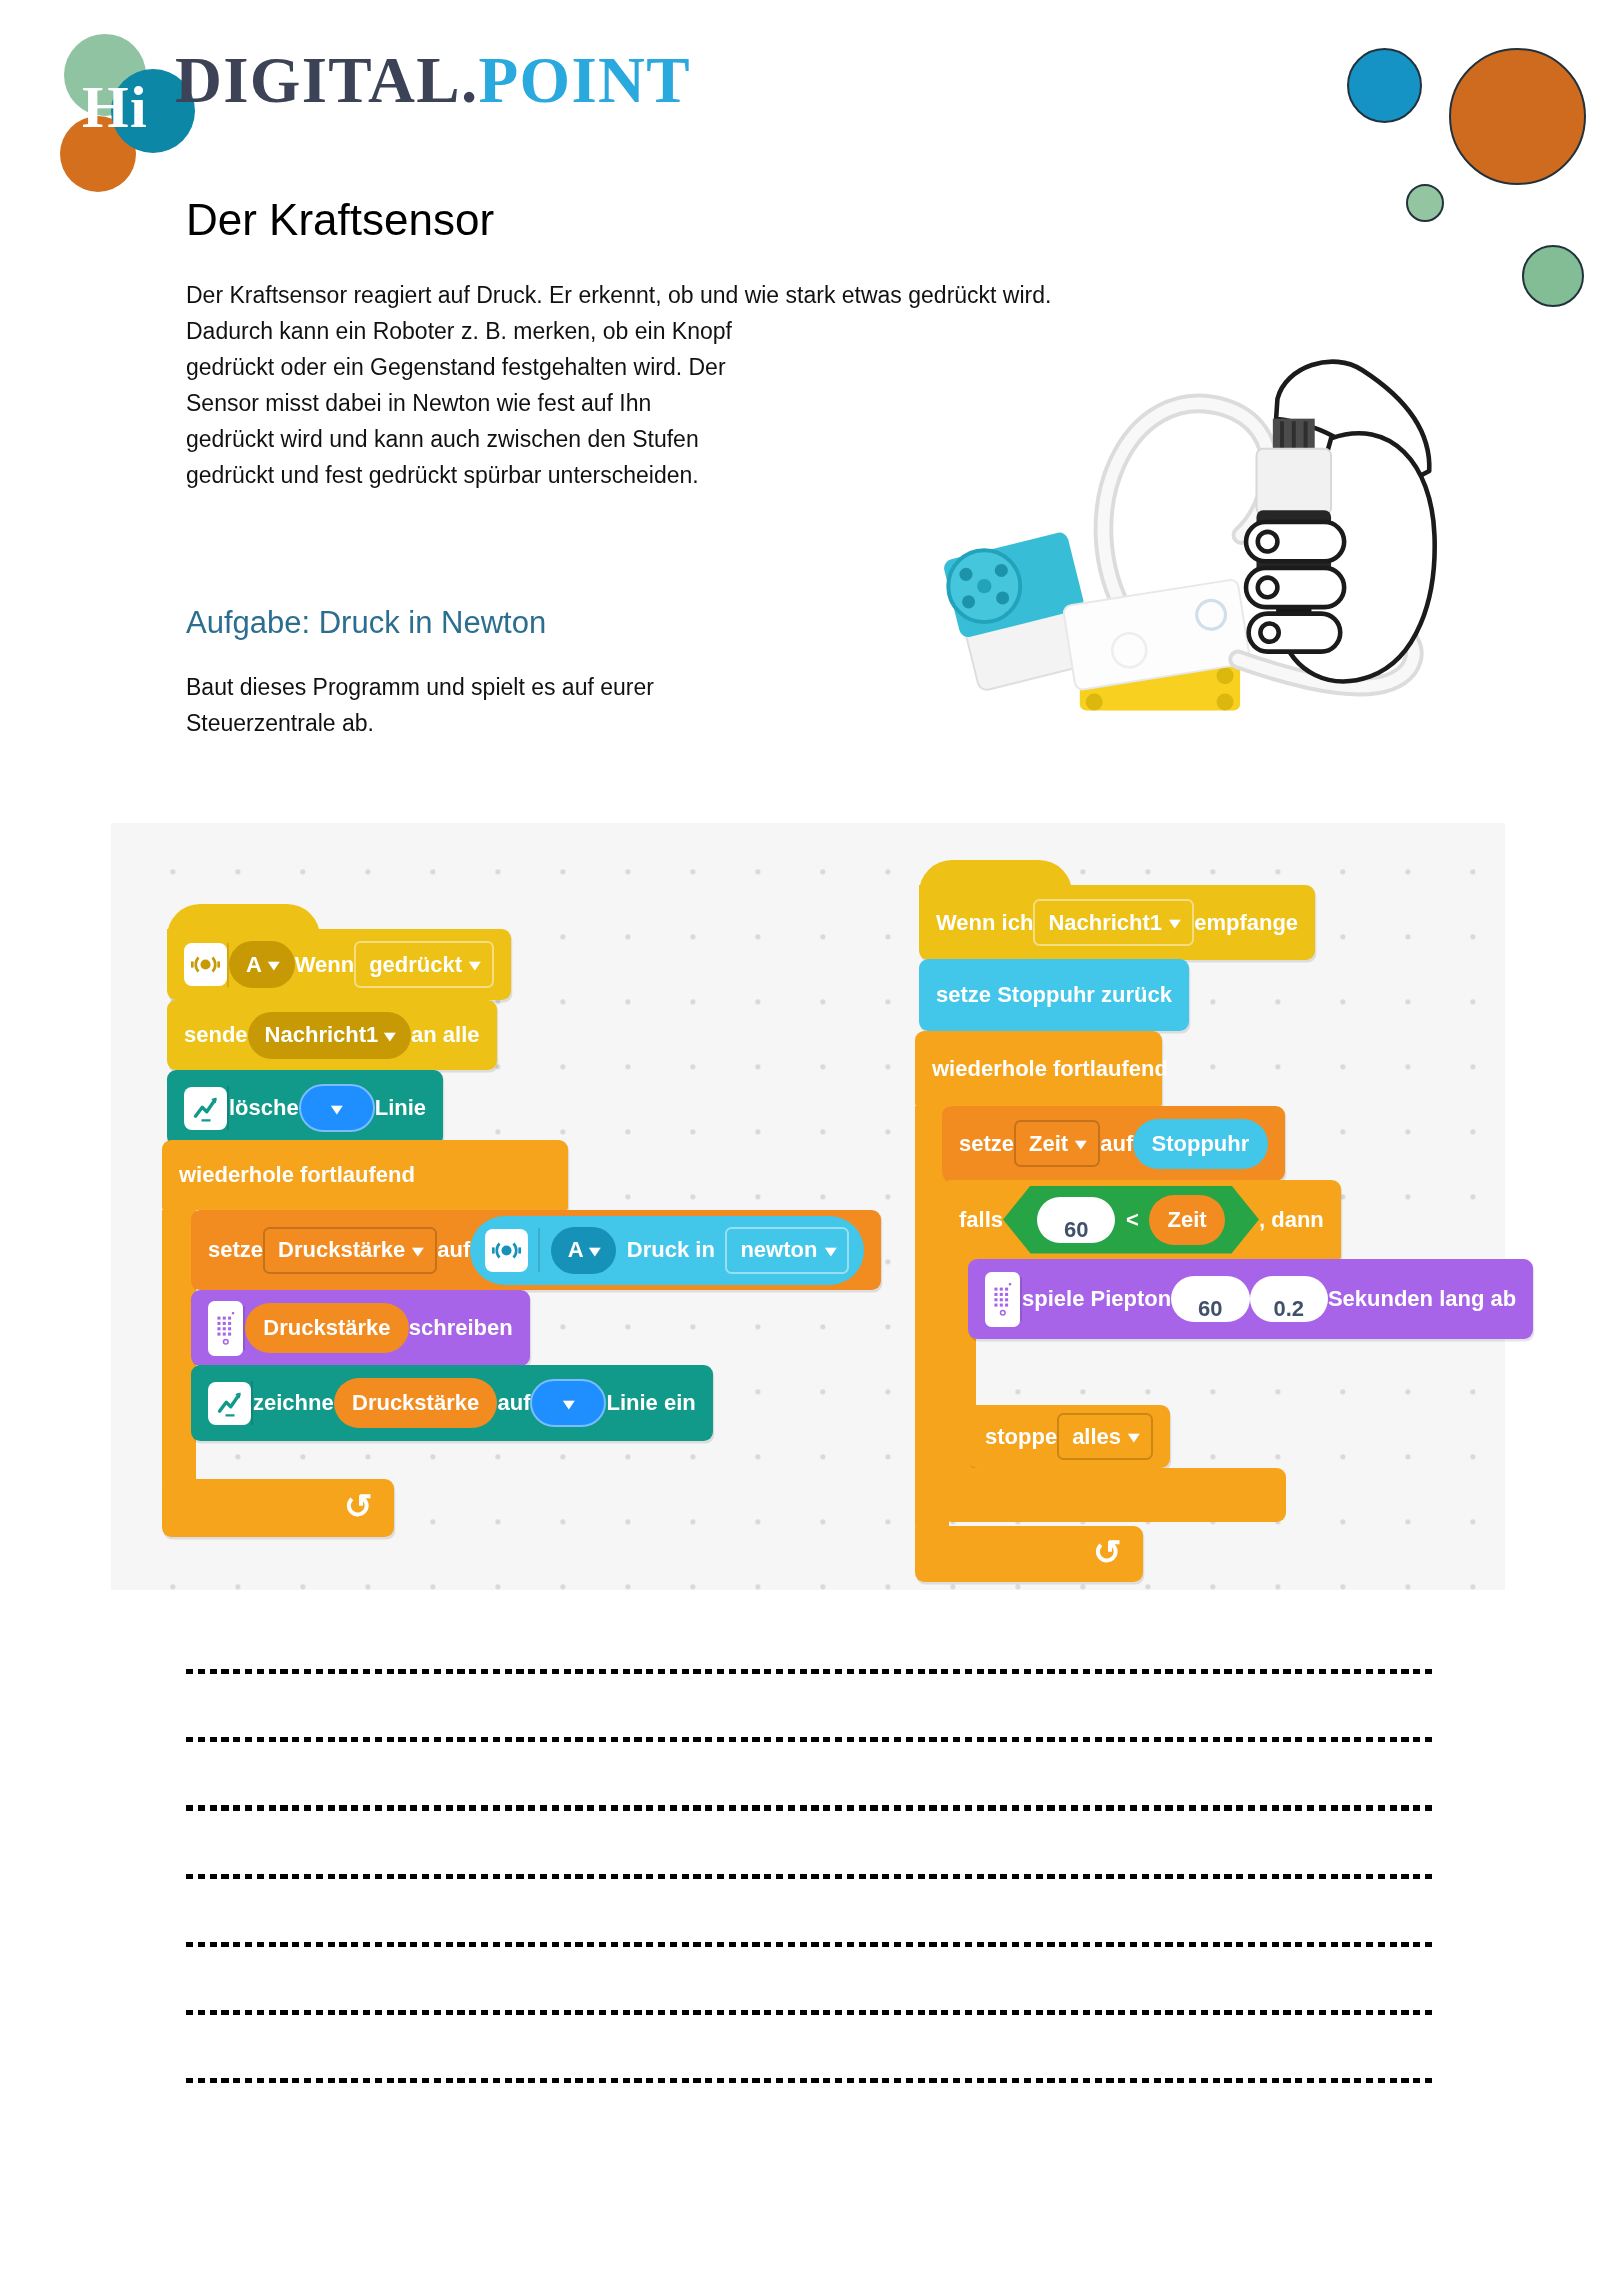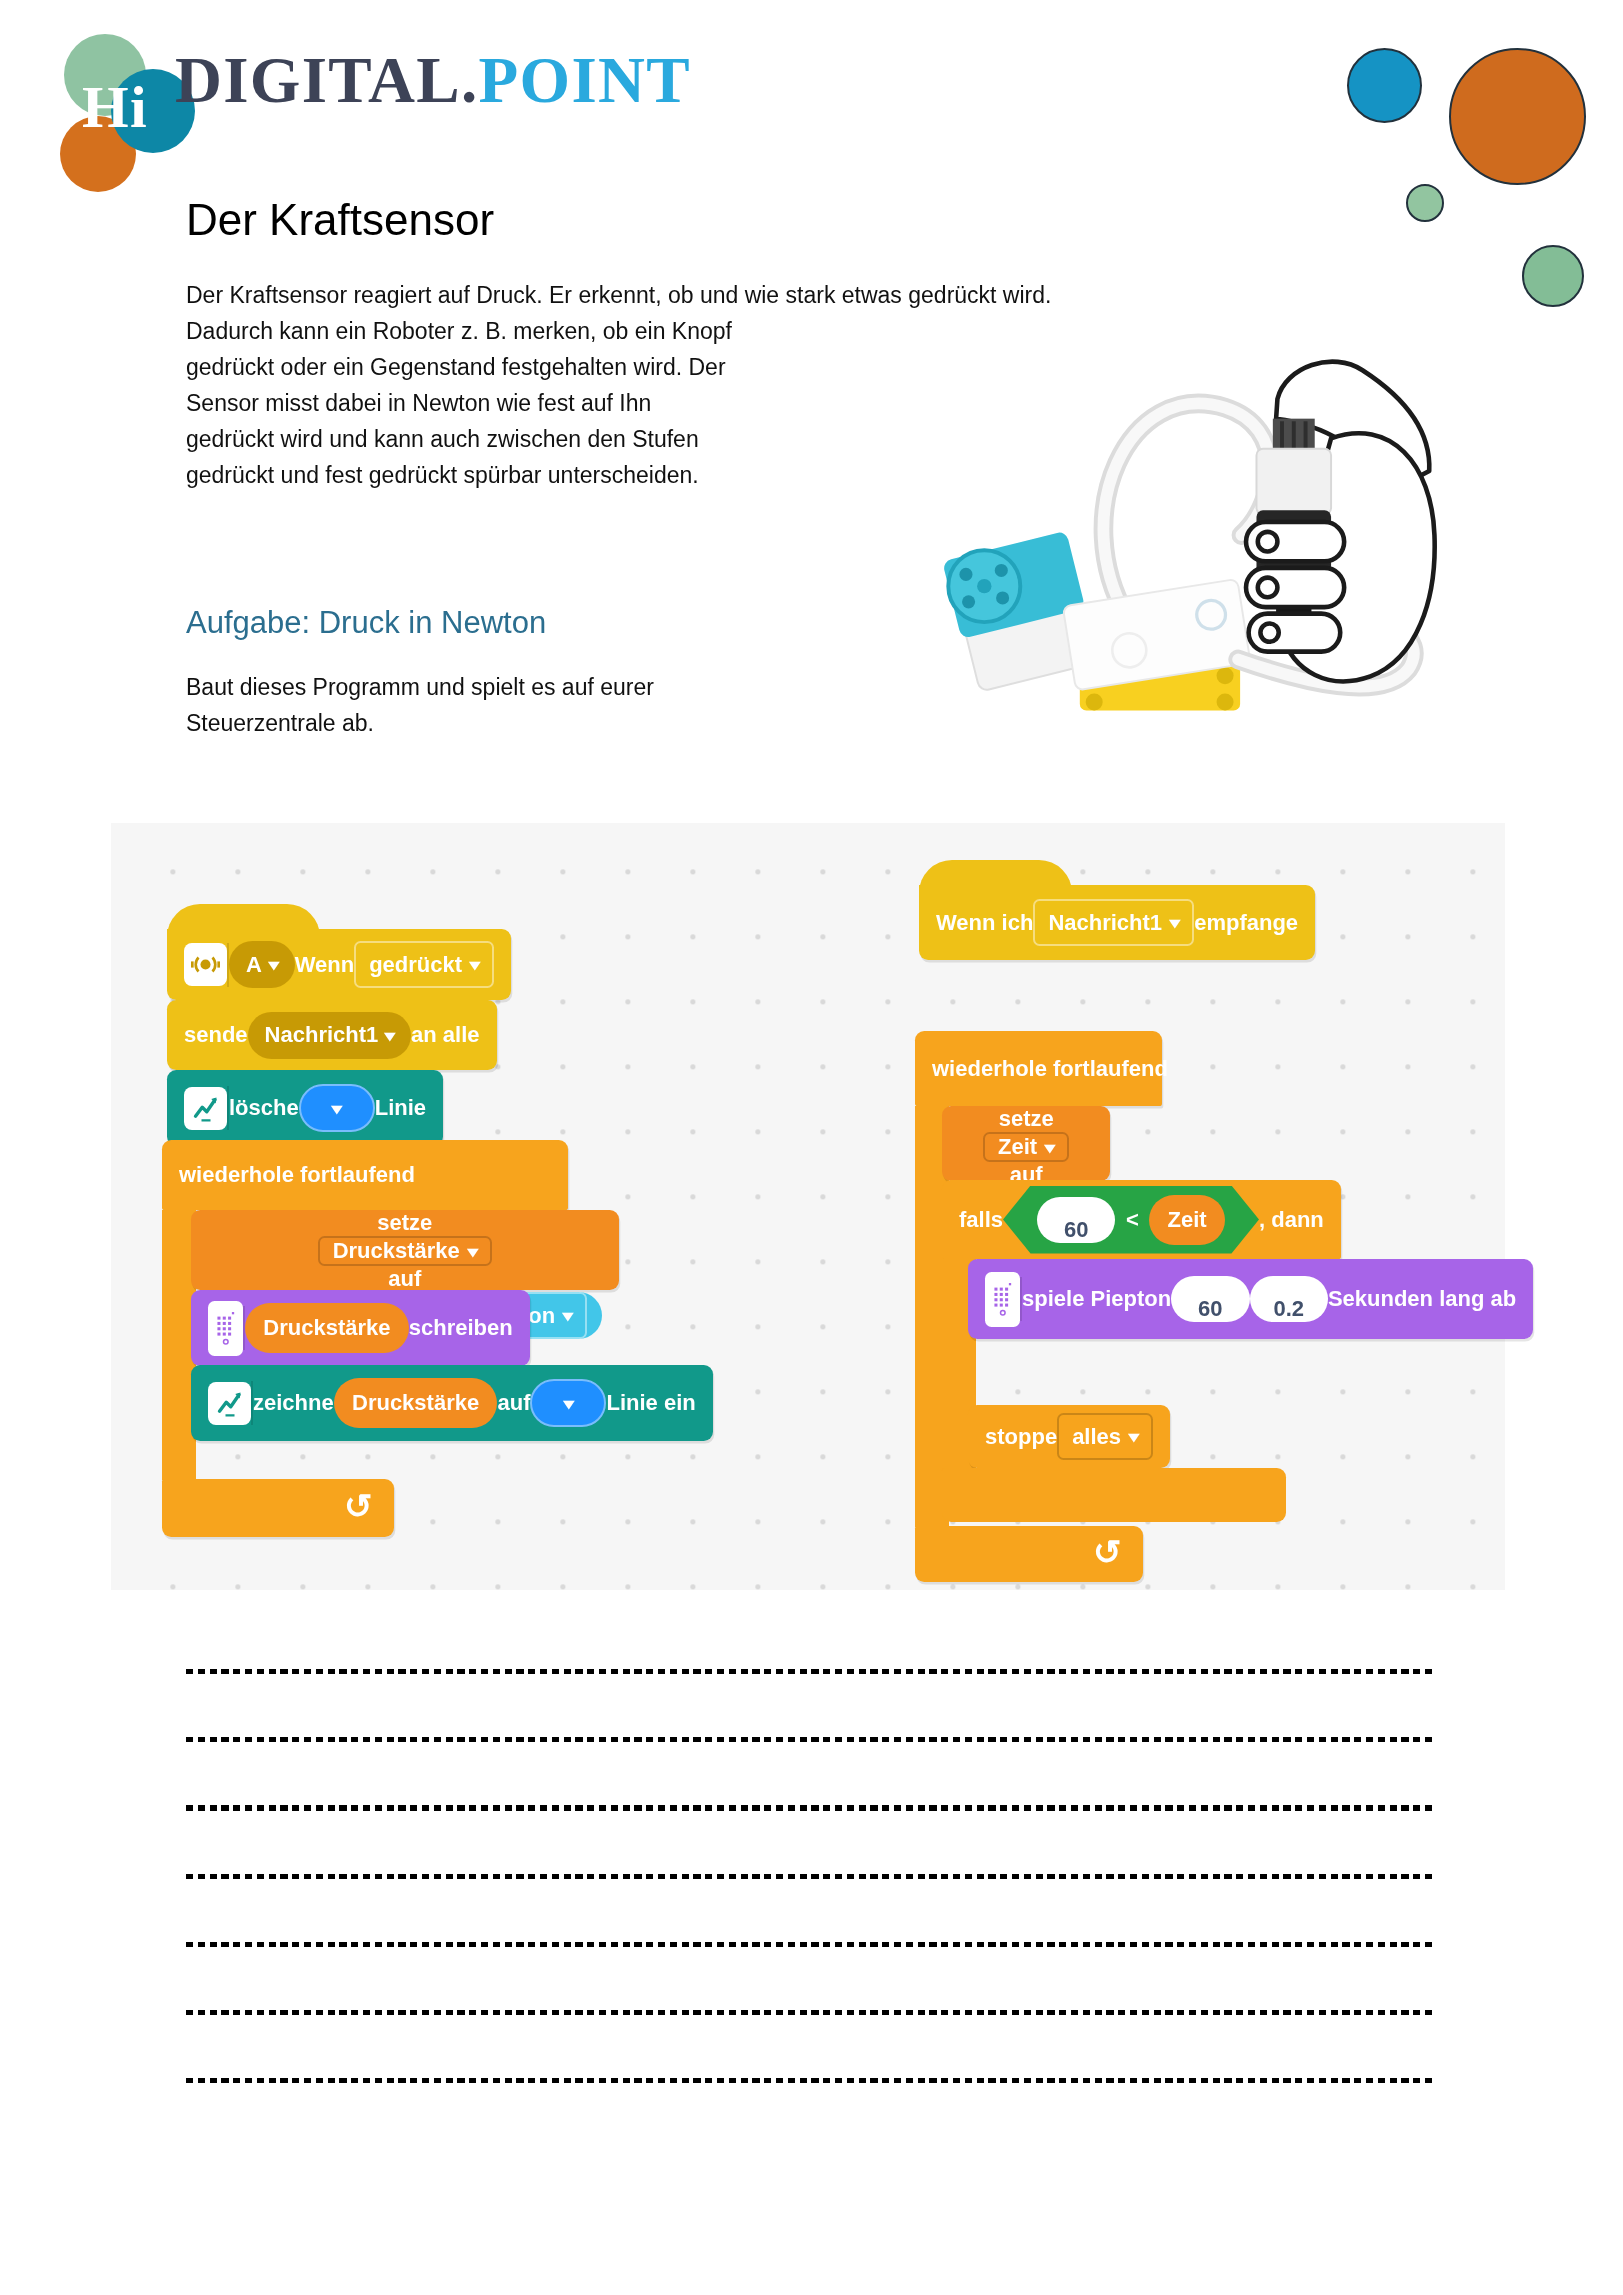--- a/index.html
+++ b/index.html
@@ -309,6 +309,9 @@
       <span>empfange</span>
     </div>
 
+    <div class="block cyan" style="left:808px;top:136px;height:72px;">
+      <span>setze Stoppuhr zurück</span>
+    </div>
 
     <div class="block control c-head" style="left:804px;top:208px;width:247px;height:75px;">
       <span>wiederhole fortlaufend</span>

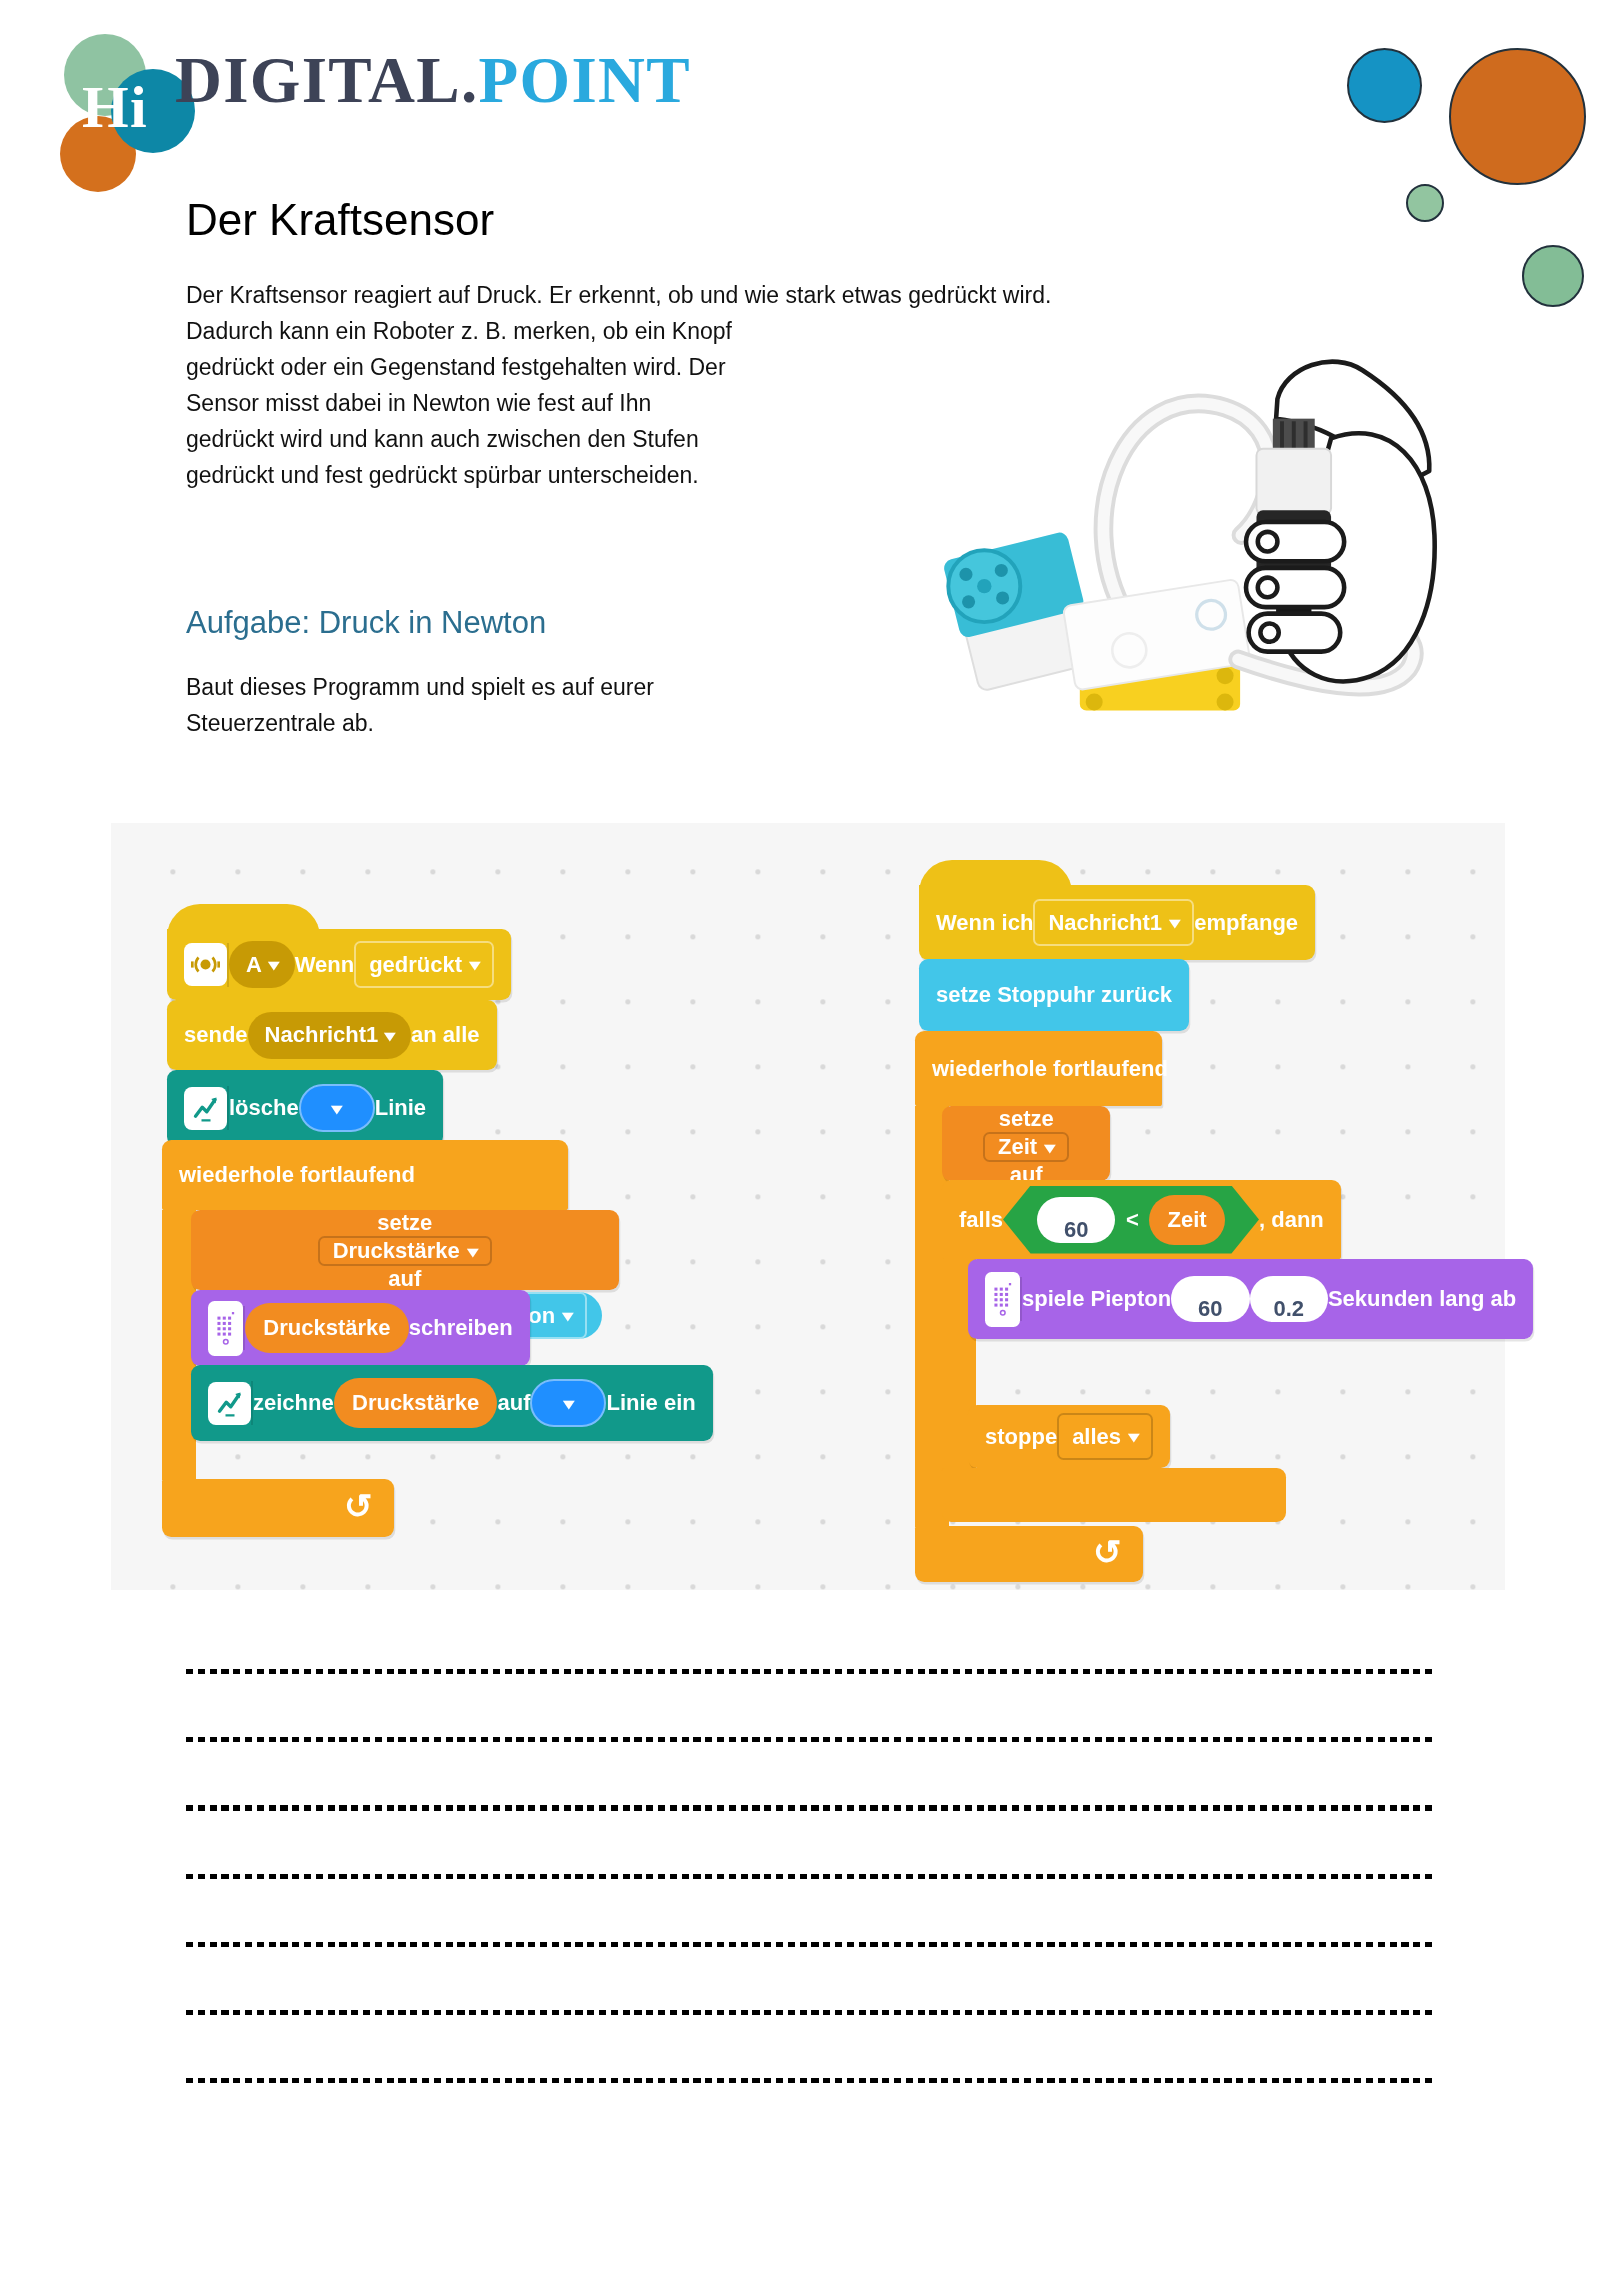--- a/index.html
+++ b/index.html
@@ -42,7 +42,7 @@
          border-radius:9.2px;color:#fff;font-weight:700;font-size:22px;
          box-shadow:1.3px 2.6px 0 rgba(0,0,0,0.10);white-space:nowrap;box-sizing:border-box;}
   .yellow{background:#eec117;} .teal{background:#11998a;} .control{background:#f7a41d;}
-  .vars{background:#f28c20;flex-direction:column;} .cyan{background:#42c6e9;} .purple{background:#a764e8;}
+  .vars{background:#f28c20;} .cyan{background:#42c6e9;} .purple{background:#a764e8;}
   .dome{position:absolute;border-radius:75px 75px 0 0;box-shadow:none;}
   .cpart{position:absolute;box-shadow:none;border-radius:0;}
   .c-head{border-radius:9.2px 9.2px 2.6px 2.6px;}

